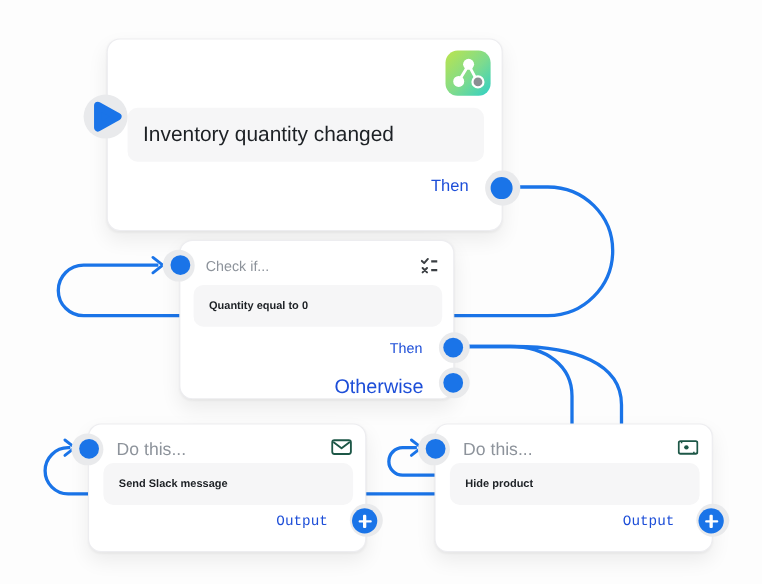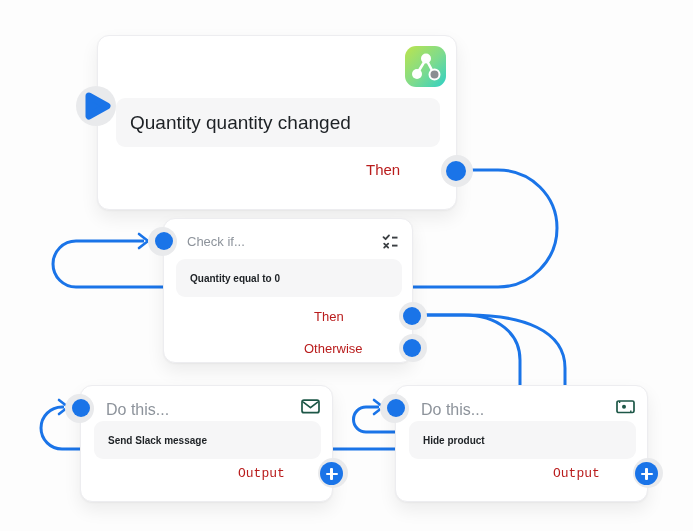--- a/index.html
+++ b/index.html
@@ -105,7 +105,7 @@
       </svg>
     </div>
     <div class="inset">
-      <span>Quantity quantity changed</span>
+      <span>Inventory quantity changed</span>
     </div>
     <div class="out-label">Then</div>
     <div class="notch then-notch"></div>

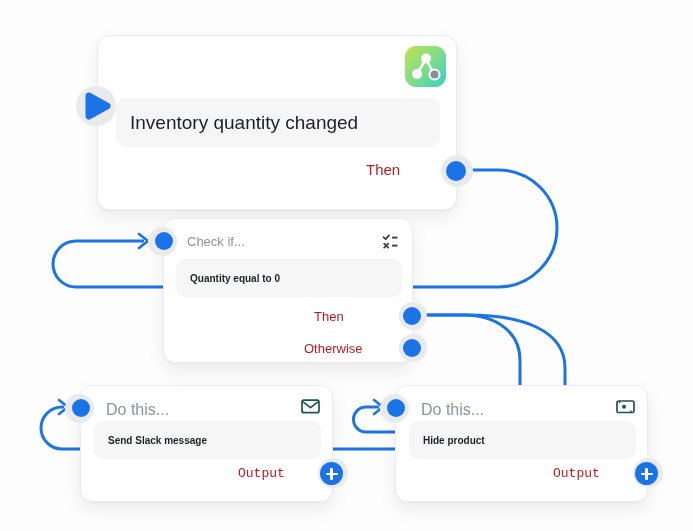--- a/index.html
+++ b/index.html
@@ -23,7 +23,7 @@
     position:absolute;background:#f6f6f7;border-radius:9px;
     display:flex;align-items:center;padding:0 14px;color:#1d2125;
   }
-  .out-label{position:absolute;color:#b91c1c;}
+  .out-label{position:absolute;color:#1d4ed8;text-align:right;}
 
   
   .notch{position:absolute;border-radius:50%;background:#e9eaec;z-index:1;}

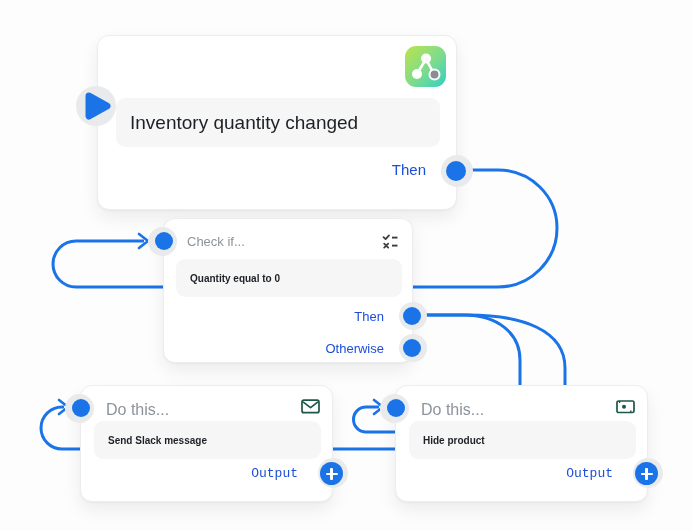--- a/index.html
+++ b/index.html
@@ -59,7 +59,7 @@
   #condition .then-label{right:28px;top:90px;width:70px;font-size:13px;}
   #condition .then-notch{right:-15px;top:83px;width:28px;height:28px;}
   #condition .then-dot{right:-9px;top:88px;width:18px;height:18px;}
-  #condition .otherwise-label{right:28px;top:122px;width:80px;font-size:13px;}
+  #condition .otherwise-label{right:28px;top:122px;width:80px;font-size:18px;}
   #condition .otherwise-notch{right:-15px;top:115px;width:28px;height:28px;}
   #condition .otherwise-dot{right:-9px;top:120px;width:18px;height:18px;}
 

